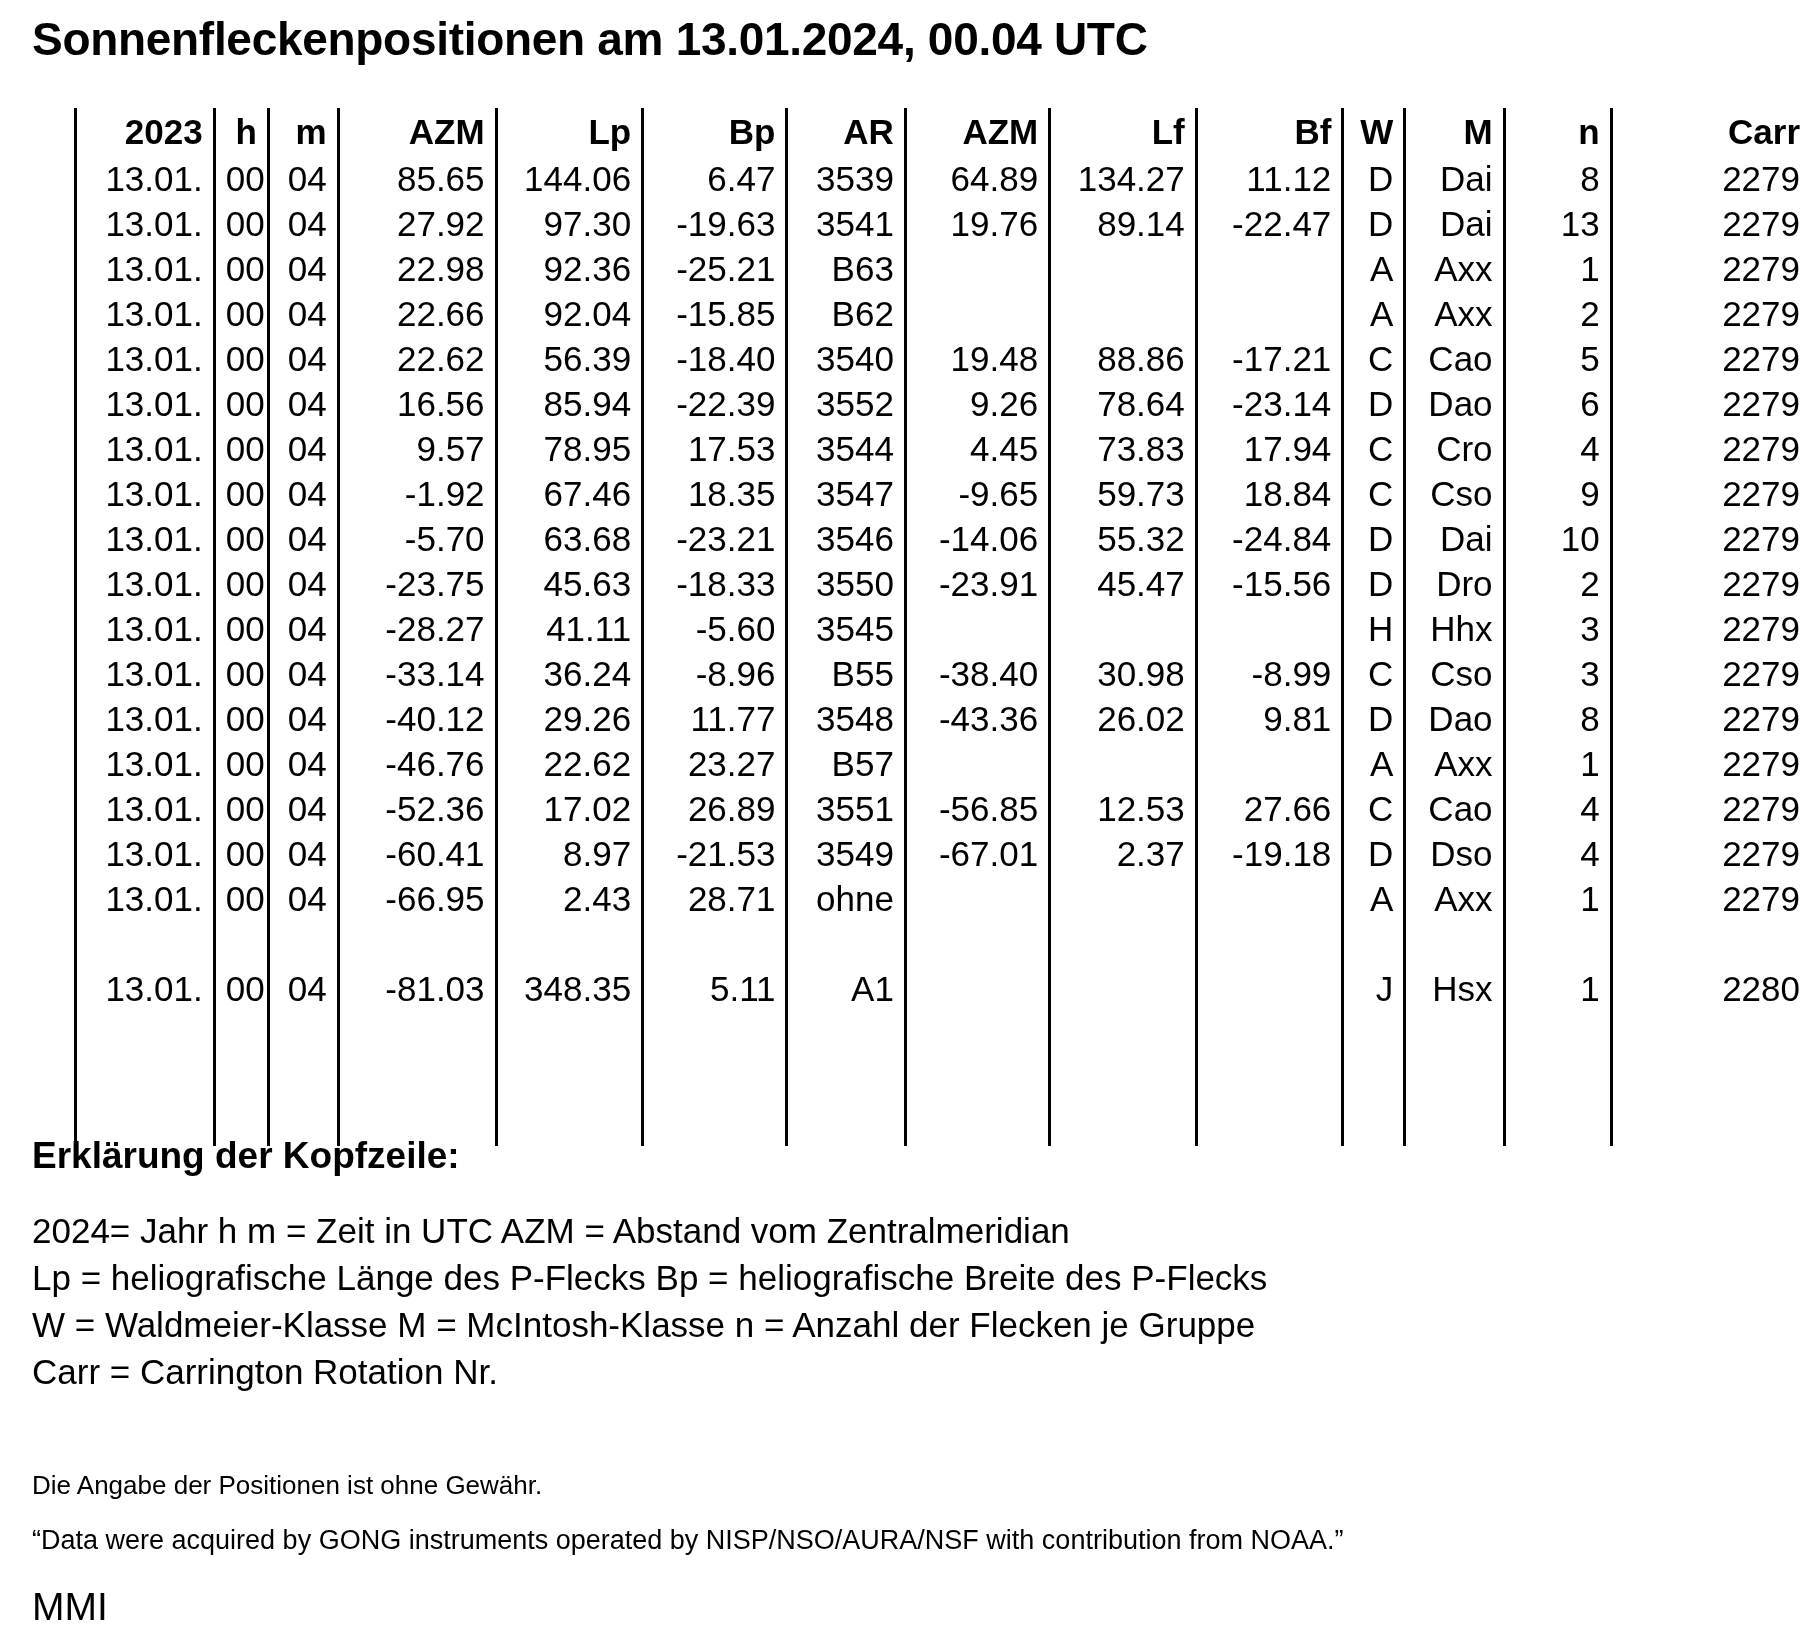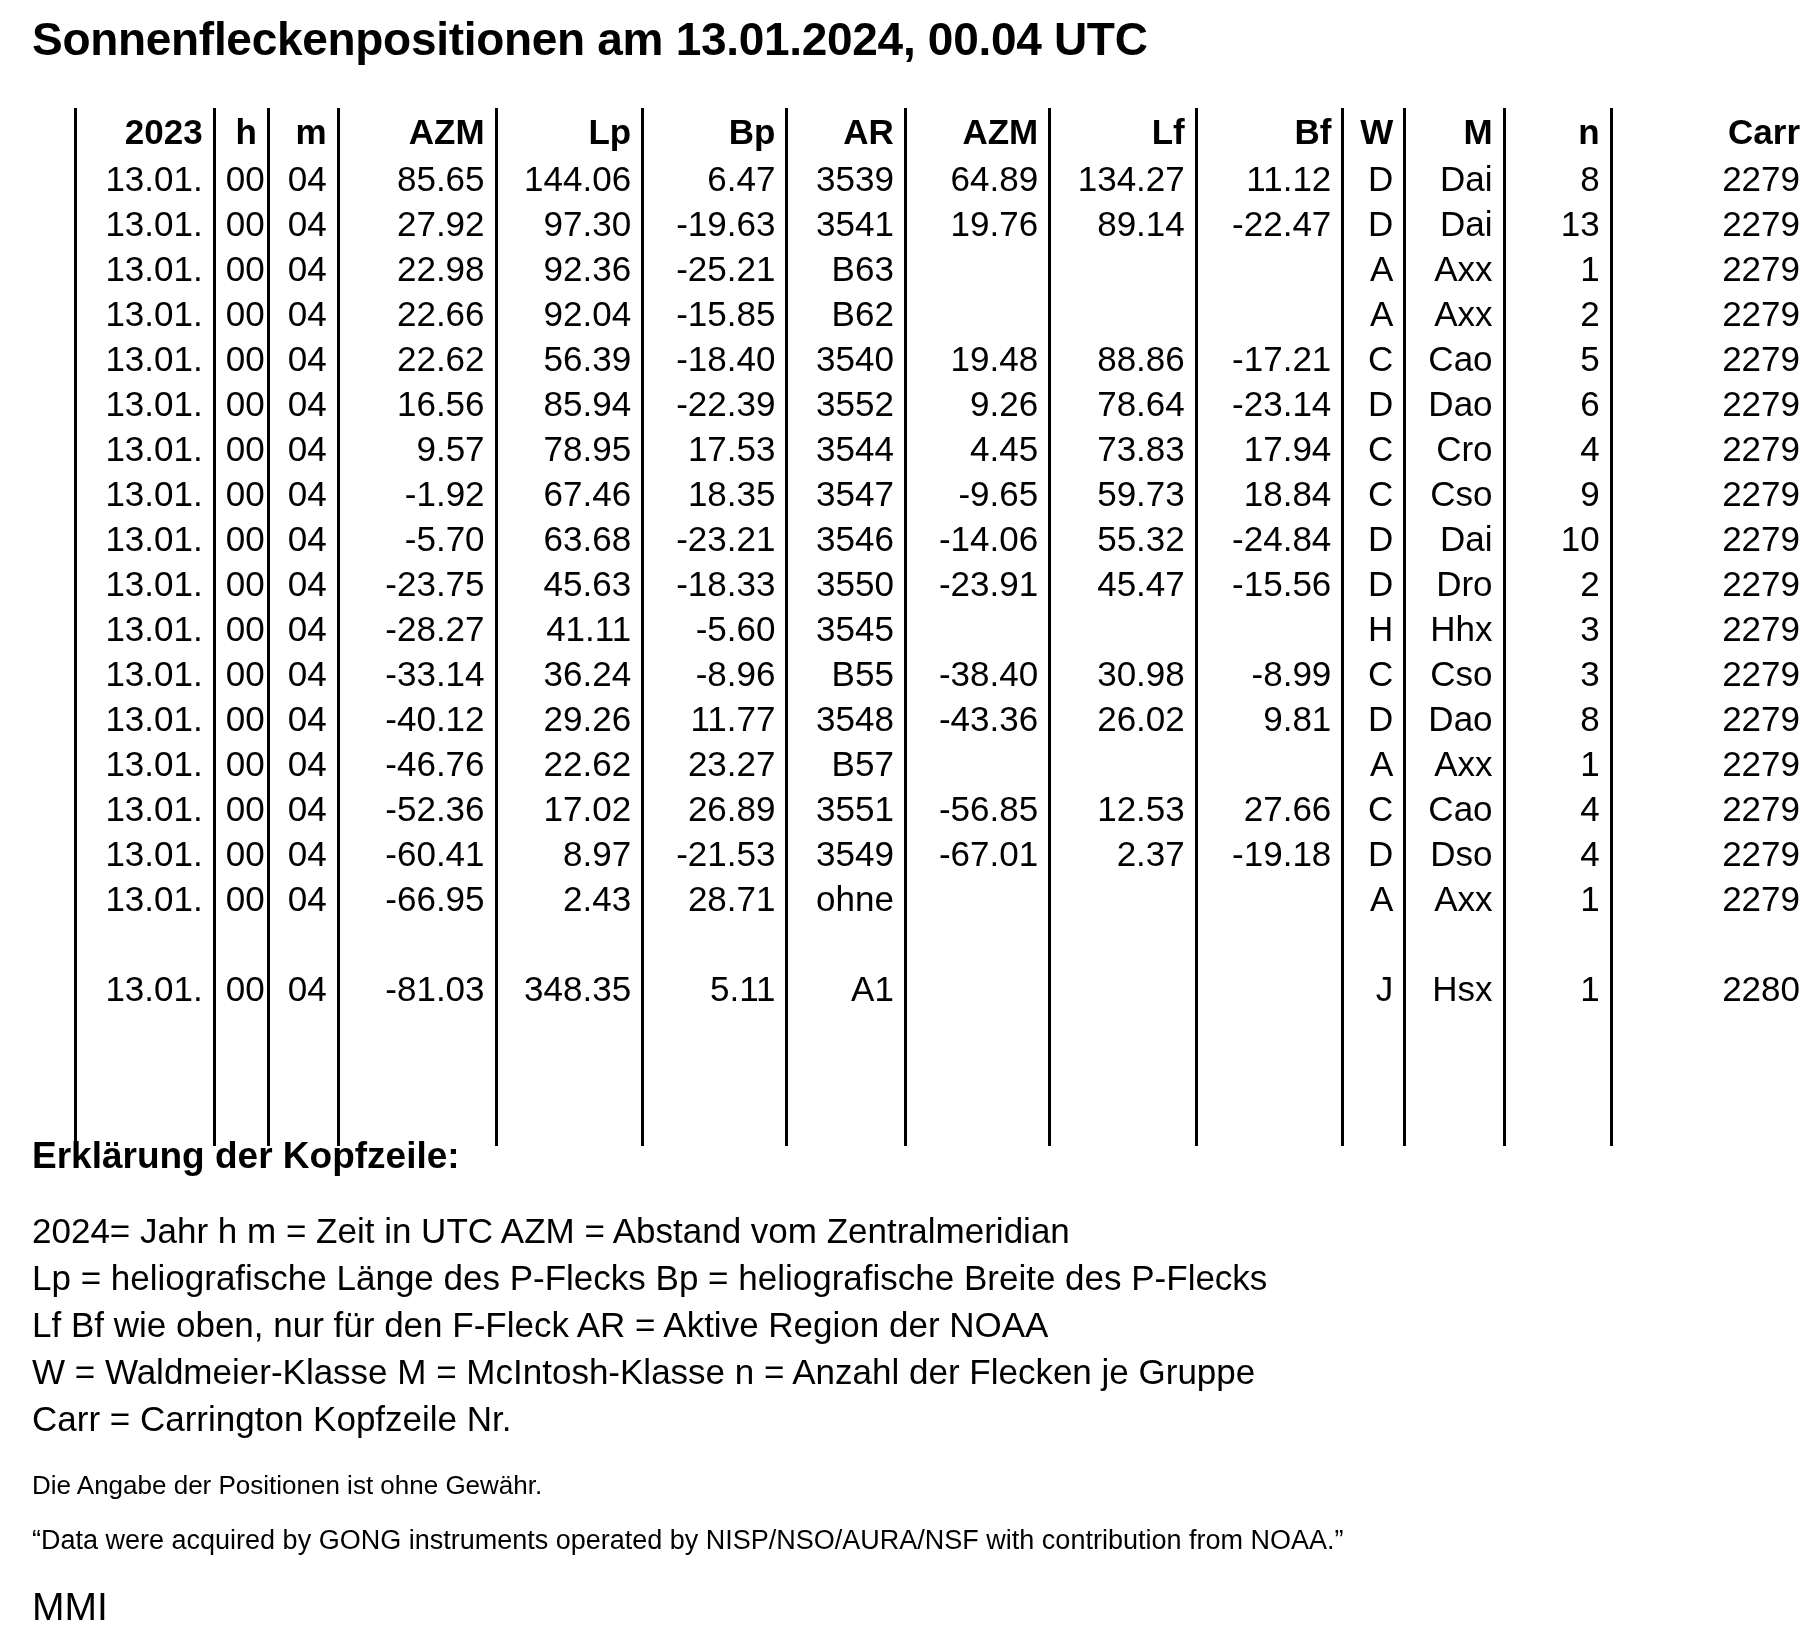--- a/index.html
+++ b/index.html
@@ -526,7 +526,6 @@
   <div class="legend-lines">
     <div>2024= Jahr   h m = Zeit in UTC   AZM = Abstand vom Zentralmeridian</div>
     <div>Lp = heliografische Länge des P-Flecks   Bp = heliografische Breite des P-Flecks</div>
-    <div>Lf   Bf wie oben, nur für den F-Fleck   AR = Aktive Region der NOAA</div>
     <div>W = Waldmeier-Klasse   M = McIntosh-Klasse   n = Anzahl der Flecken je Gruppe</div>
     <div>Carr = Carrington Kopfzeile Nr.</div>
   </div>

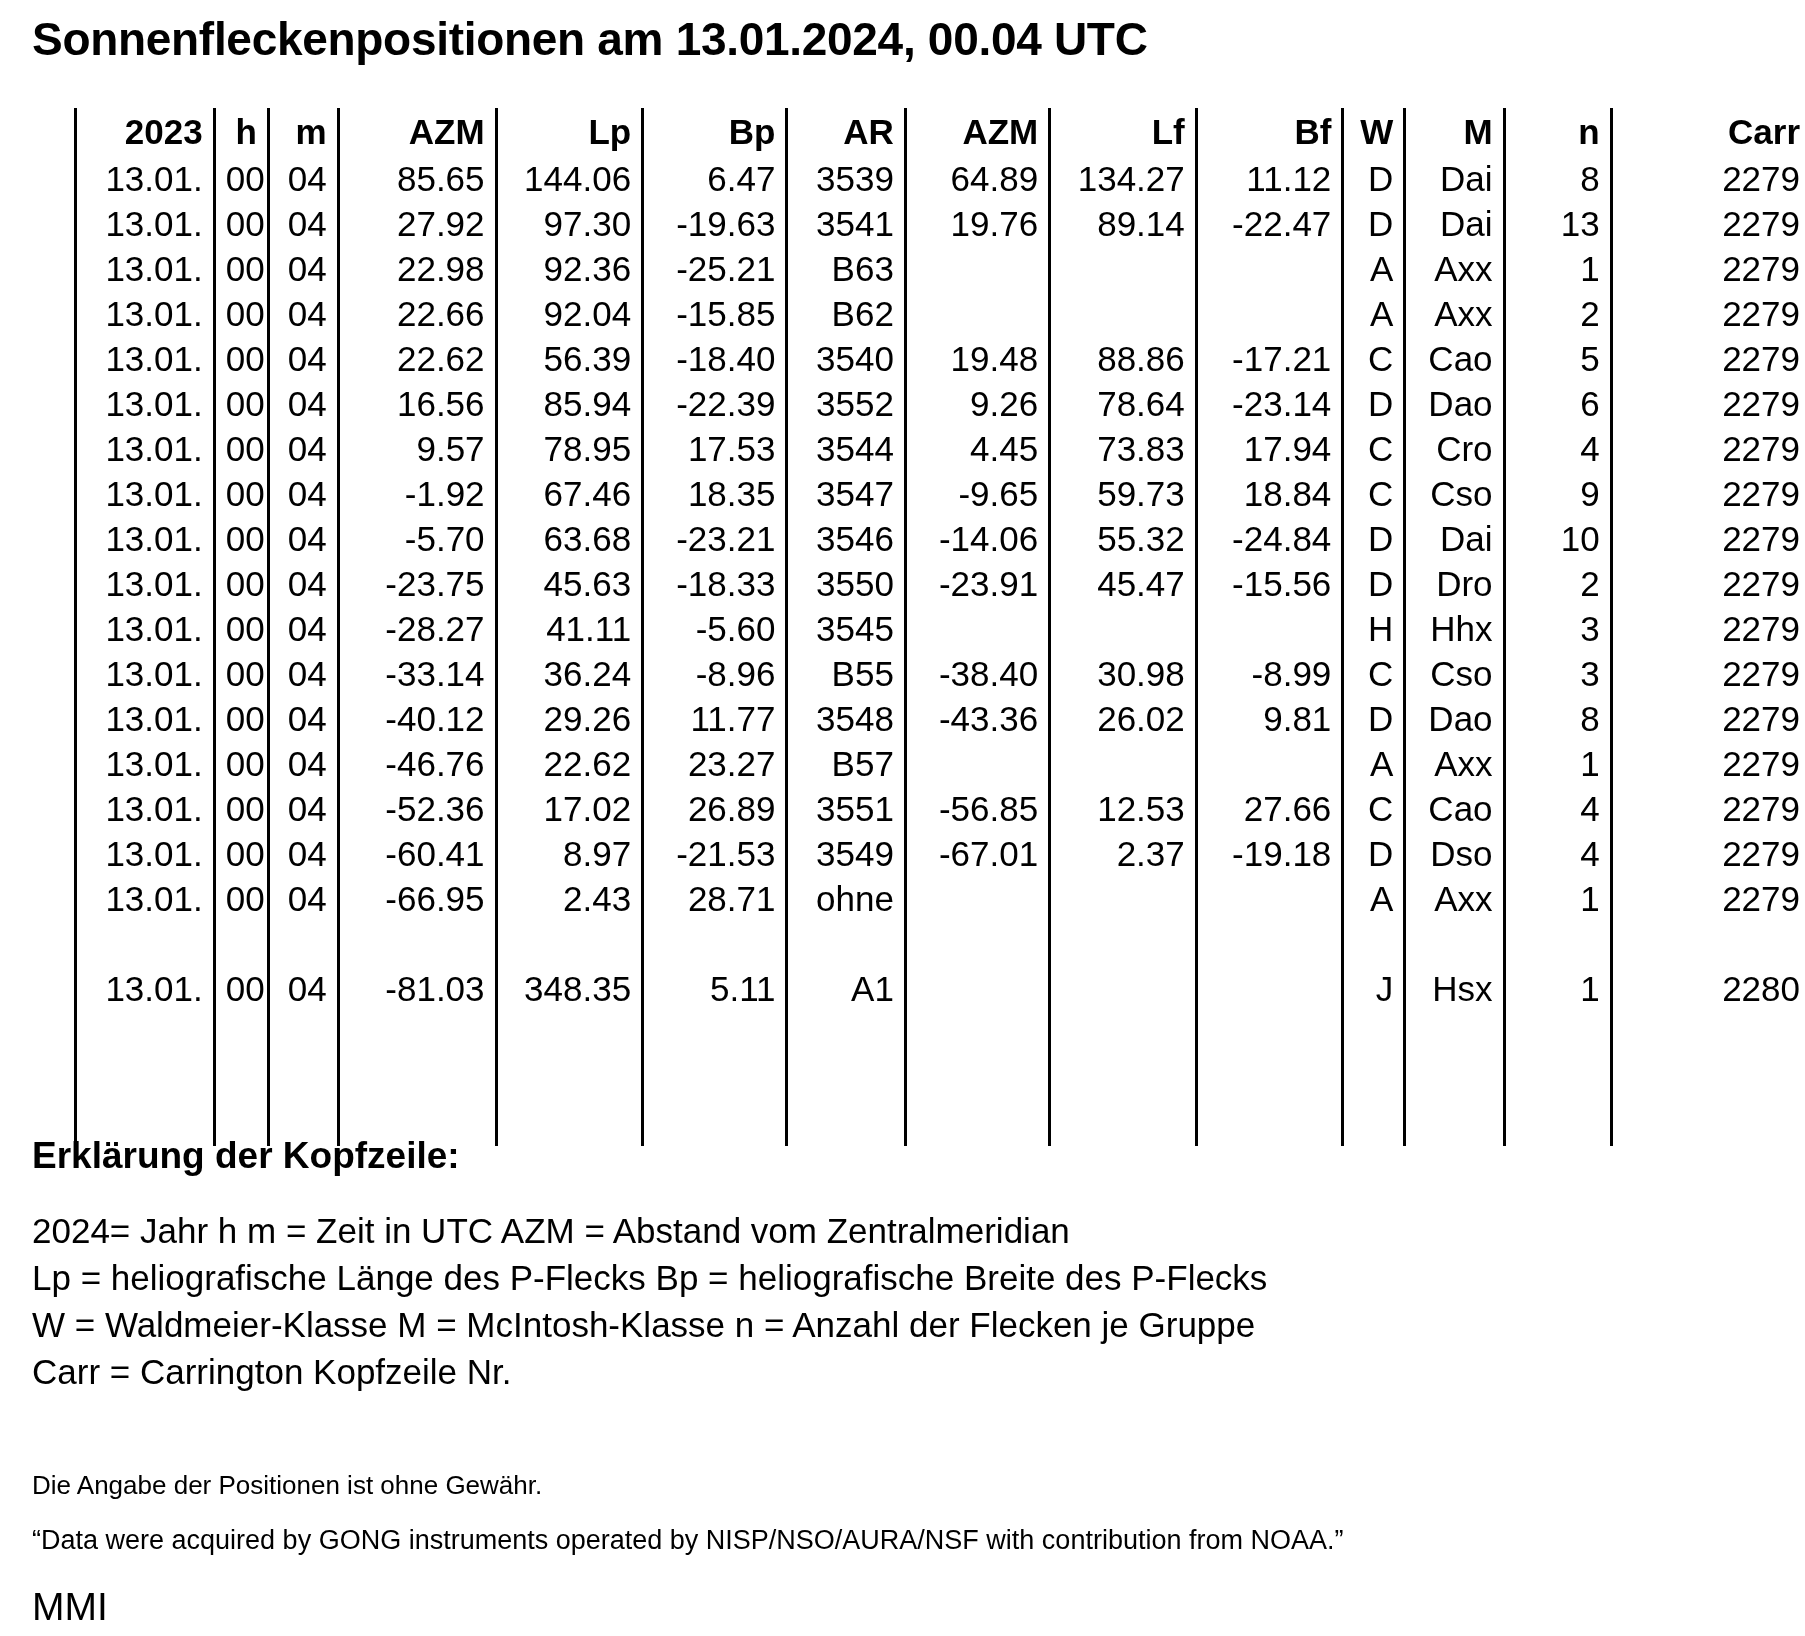--- a/index.html
+++ b/index.html
@@ -527,7 +527,7 @@
     <div>2024= Jahr   h m = Zeit in UTC   AZM = Abstand vom Zentralmeridian</div>
     <div>Lp = heliografische Länge des P-Flecks   Bp = heliografische Breite des P-Flecks</div>
     <div>W = Waldmeier-Klasse   M = McIntosh-Klasse   n = Anzahl der Flecken je Gruppe</div>
-    <div>Carr = Carrington Kopfzeile Nr.</div>
+    <div>Carr = Carrington Rotation Nr.</div>
   </div>
 
   <div class="note-warranty">Die Angabe der Positionen ist ohne Gewähr.</div>

